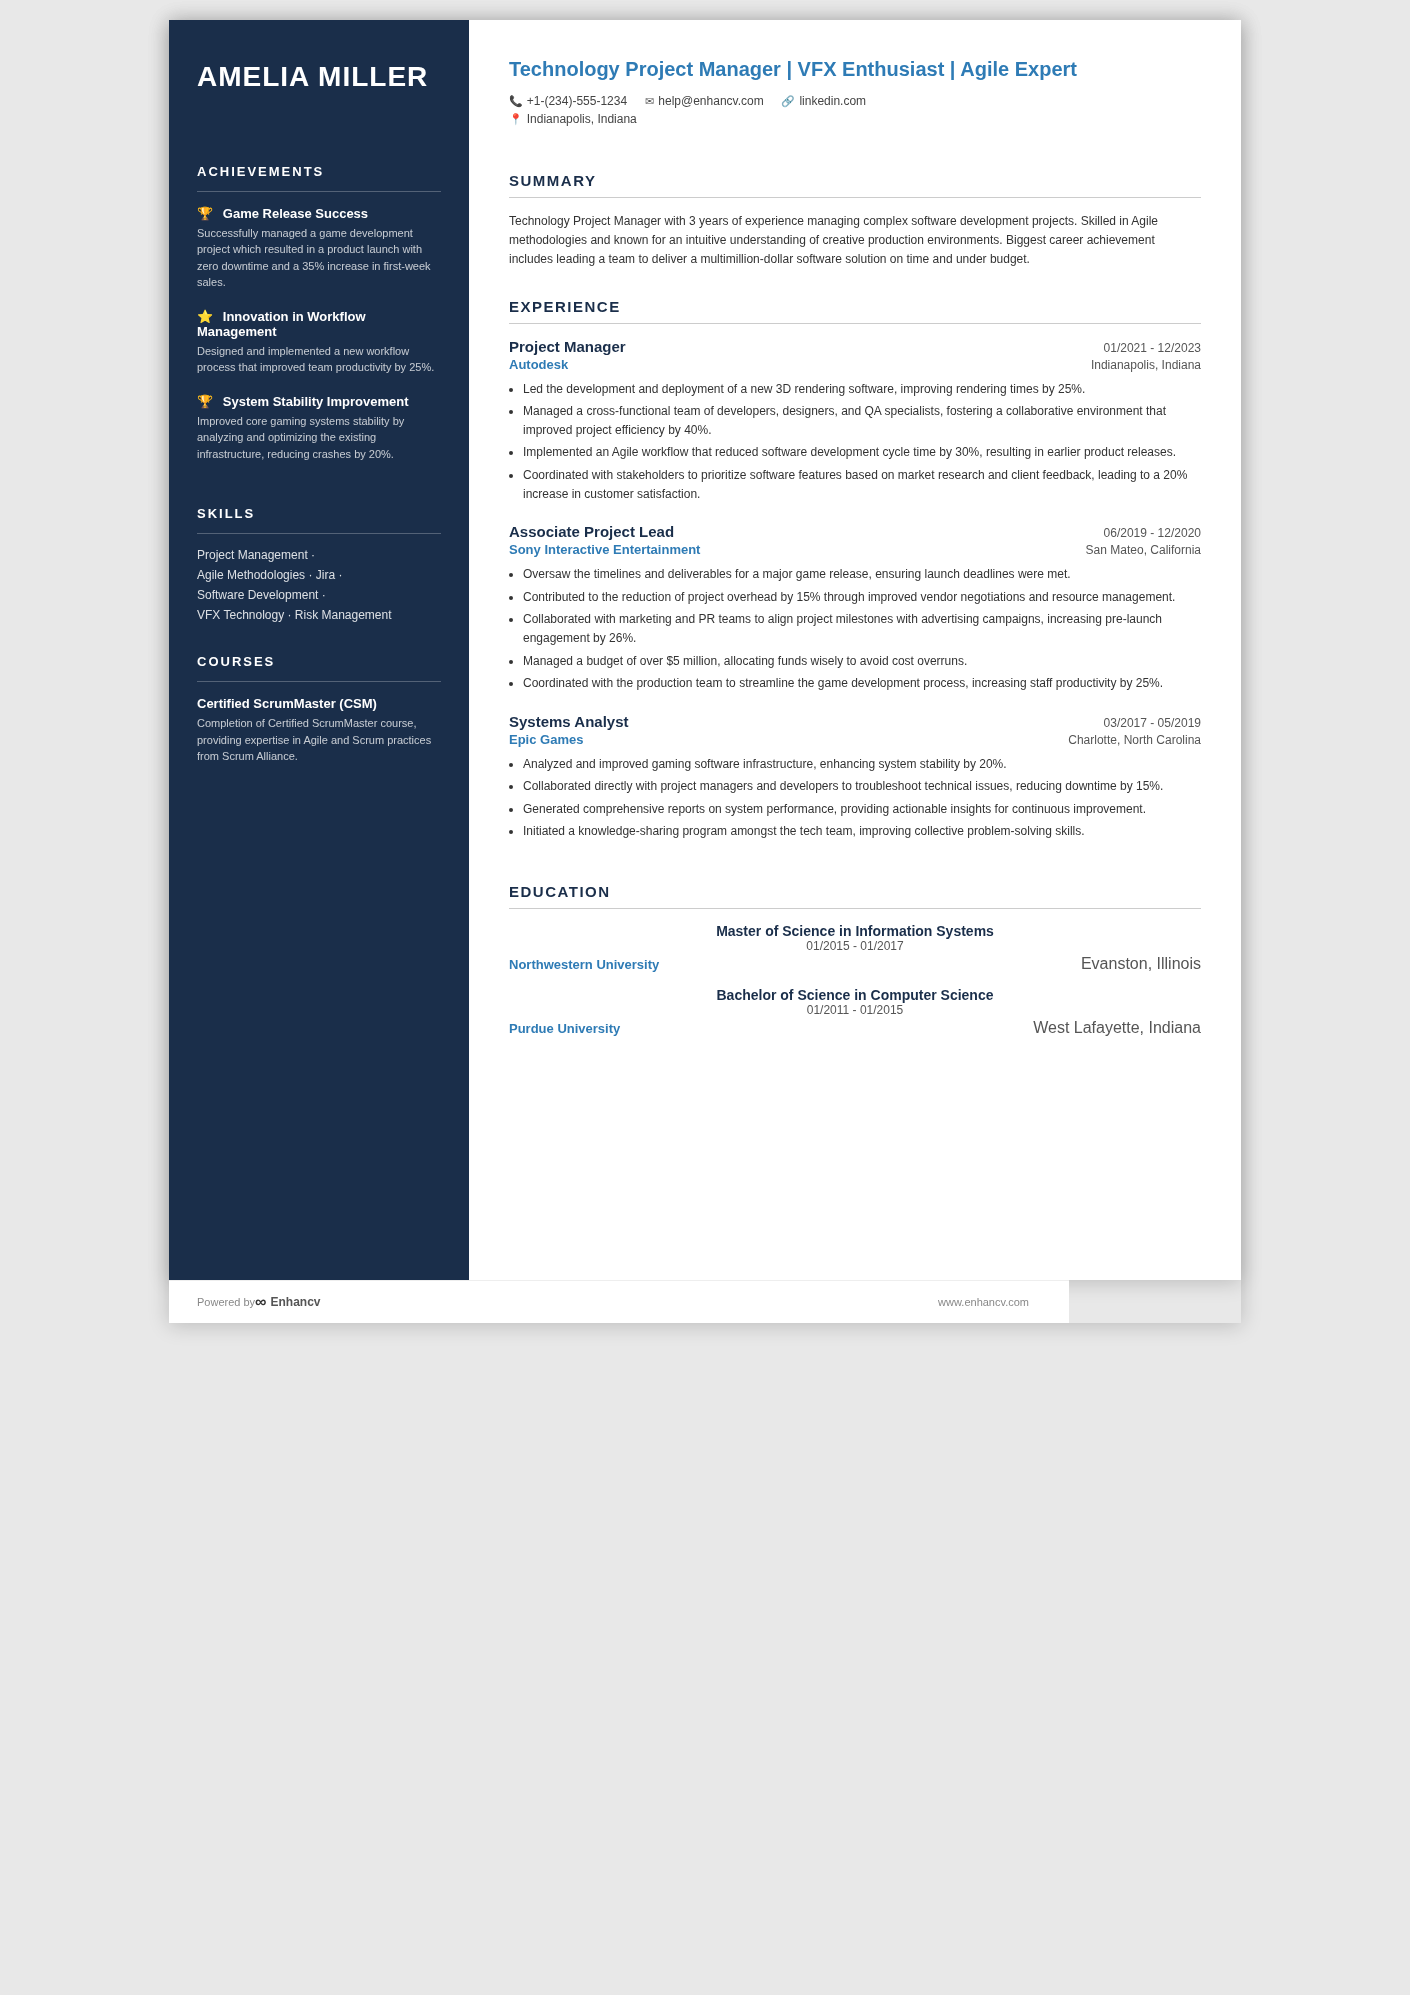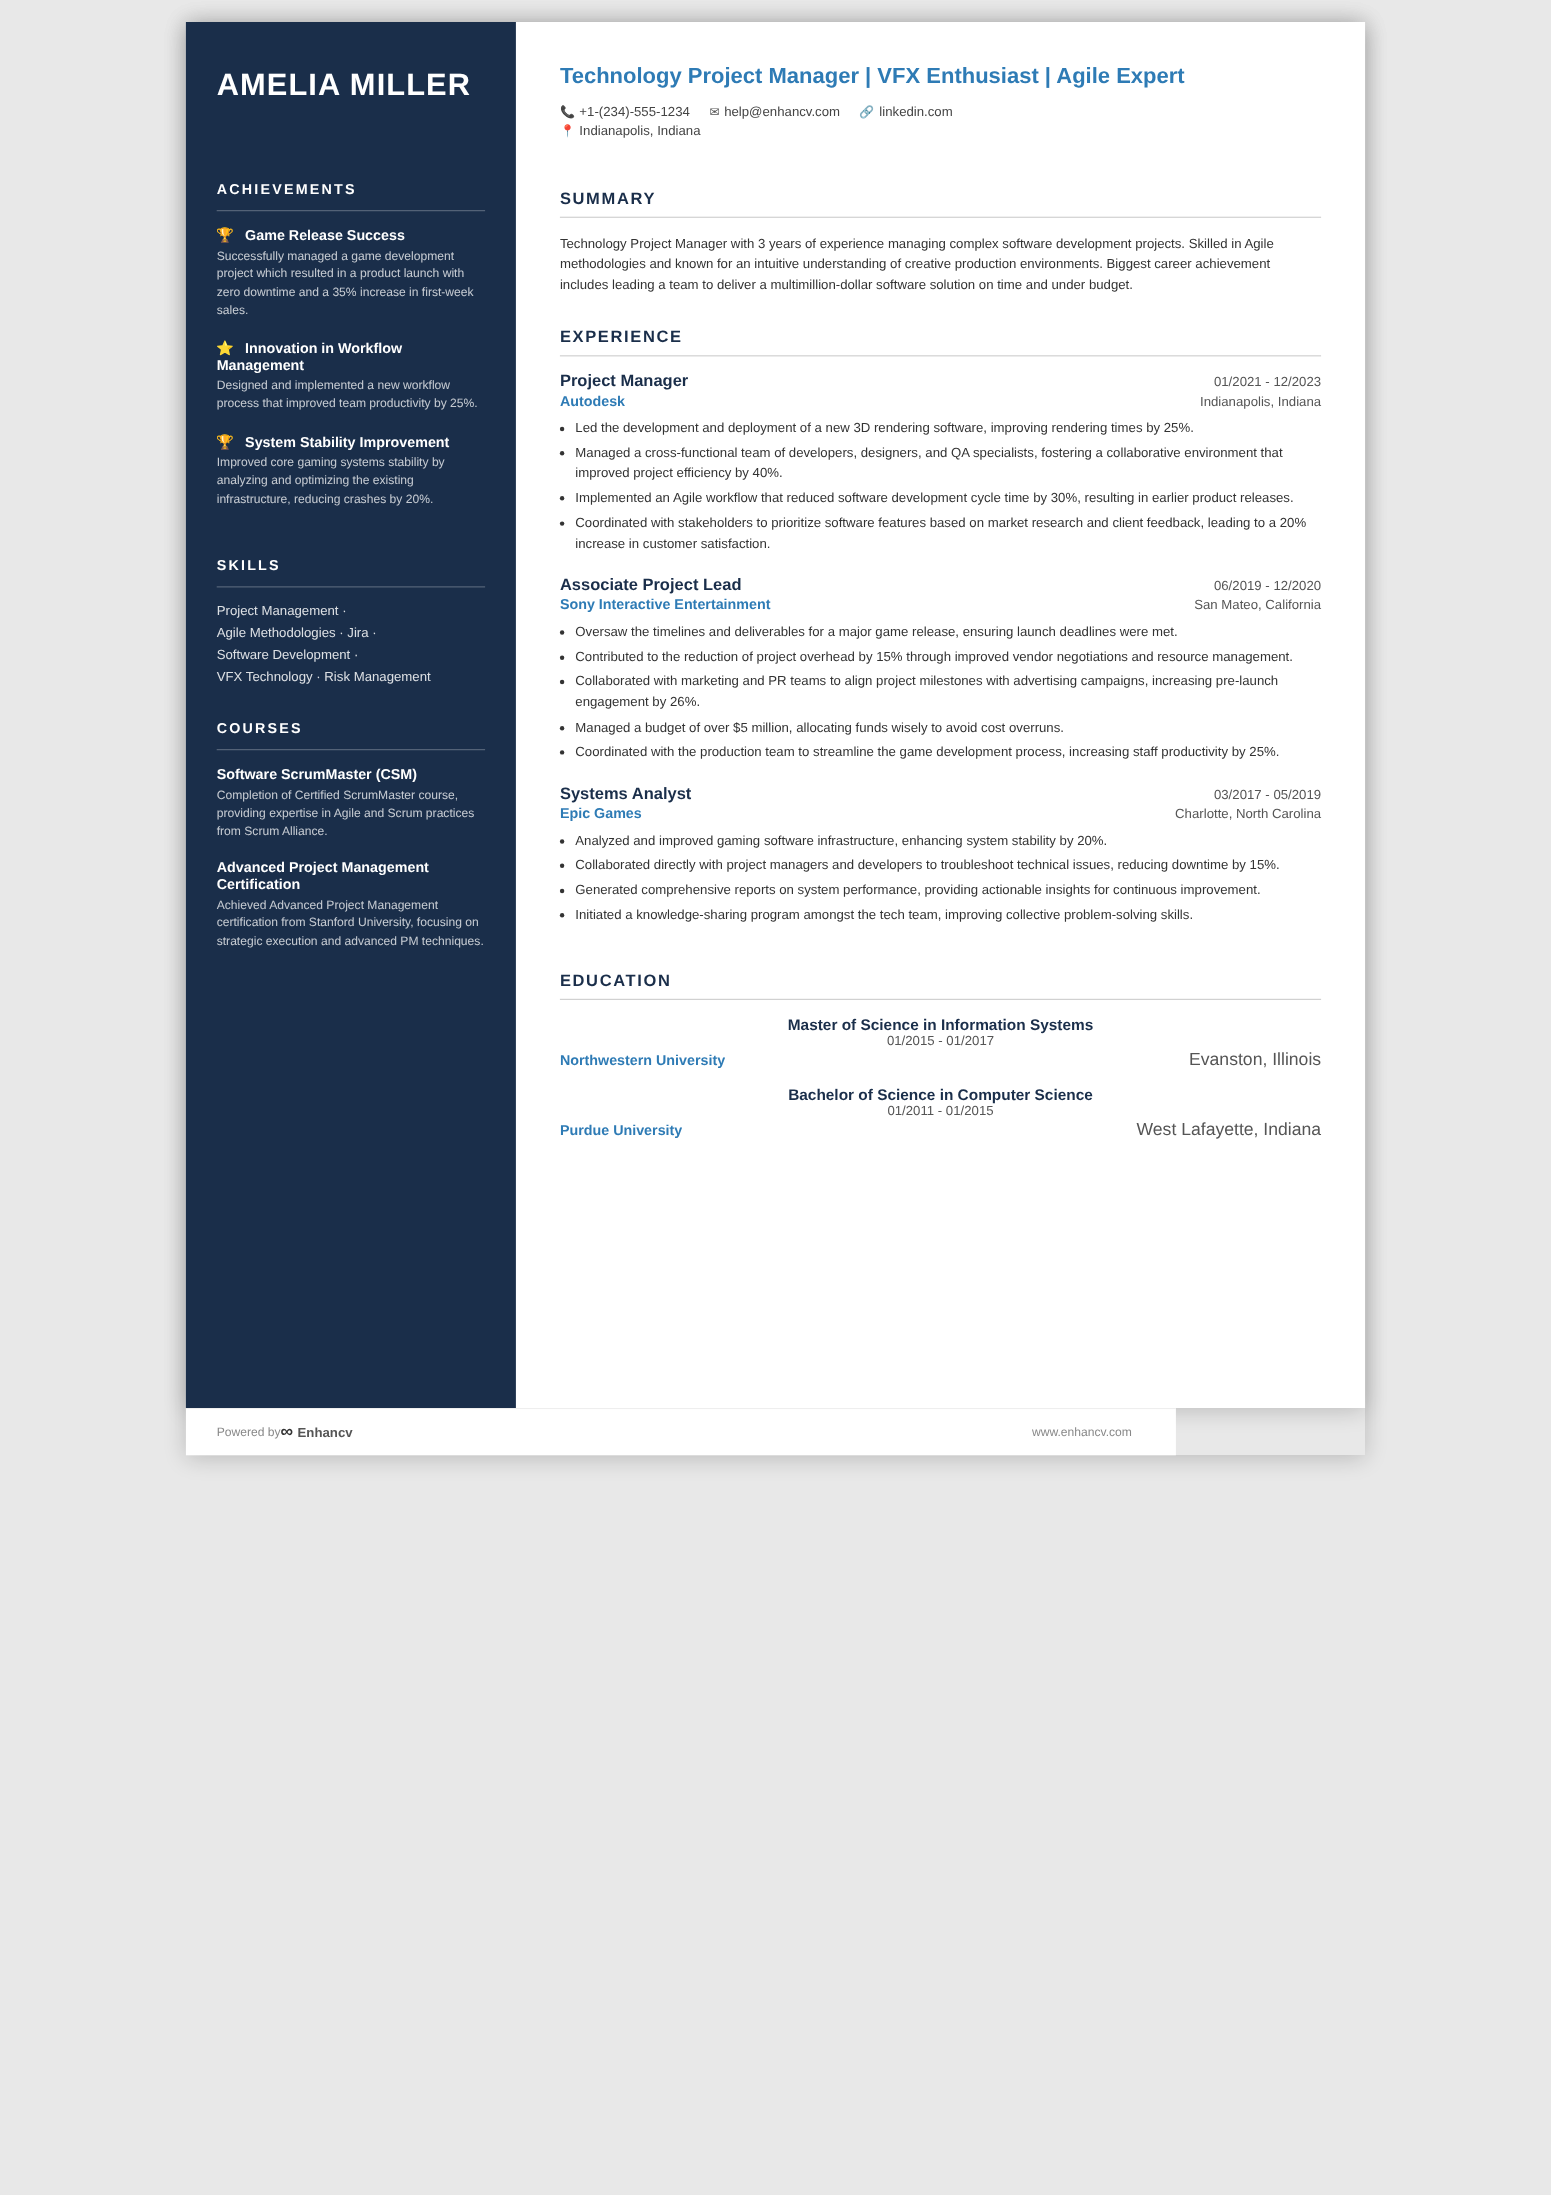--- a/index.html
+++ b/index.html
@@ -318,7 +318,7 @@
       <hr class="sidebar-divider">
       <div>
         <div class="course-item">
-          <div class="course-title">Software ScrumMaster (CSM)</div>
+          <div class="course-title">Certified ScrumMaster (CSM)</div>
           <div class="course-desc">Completion of Certified ScrumMaster course, providing expertise in Agile and Scrum practices from Scrum Alliance.</div>
         </div>
         <div class="course-item">

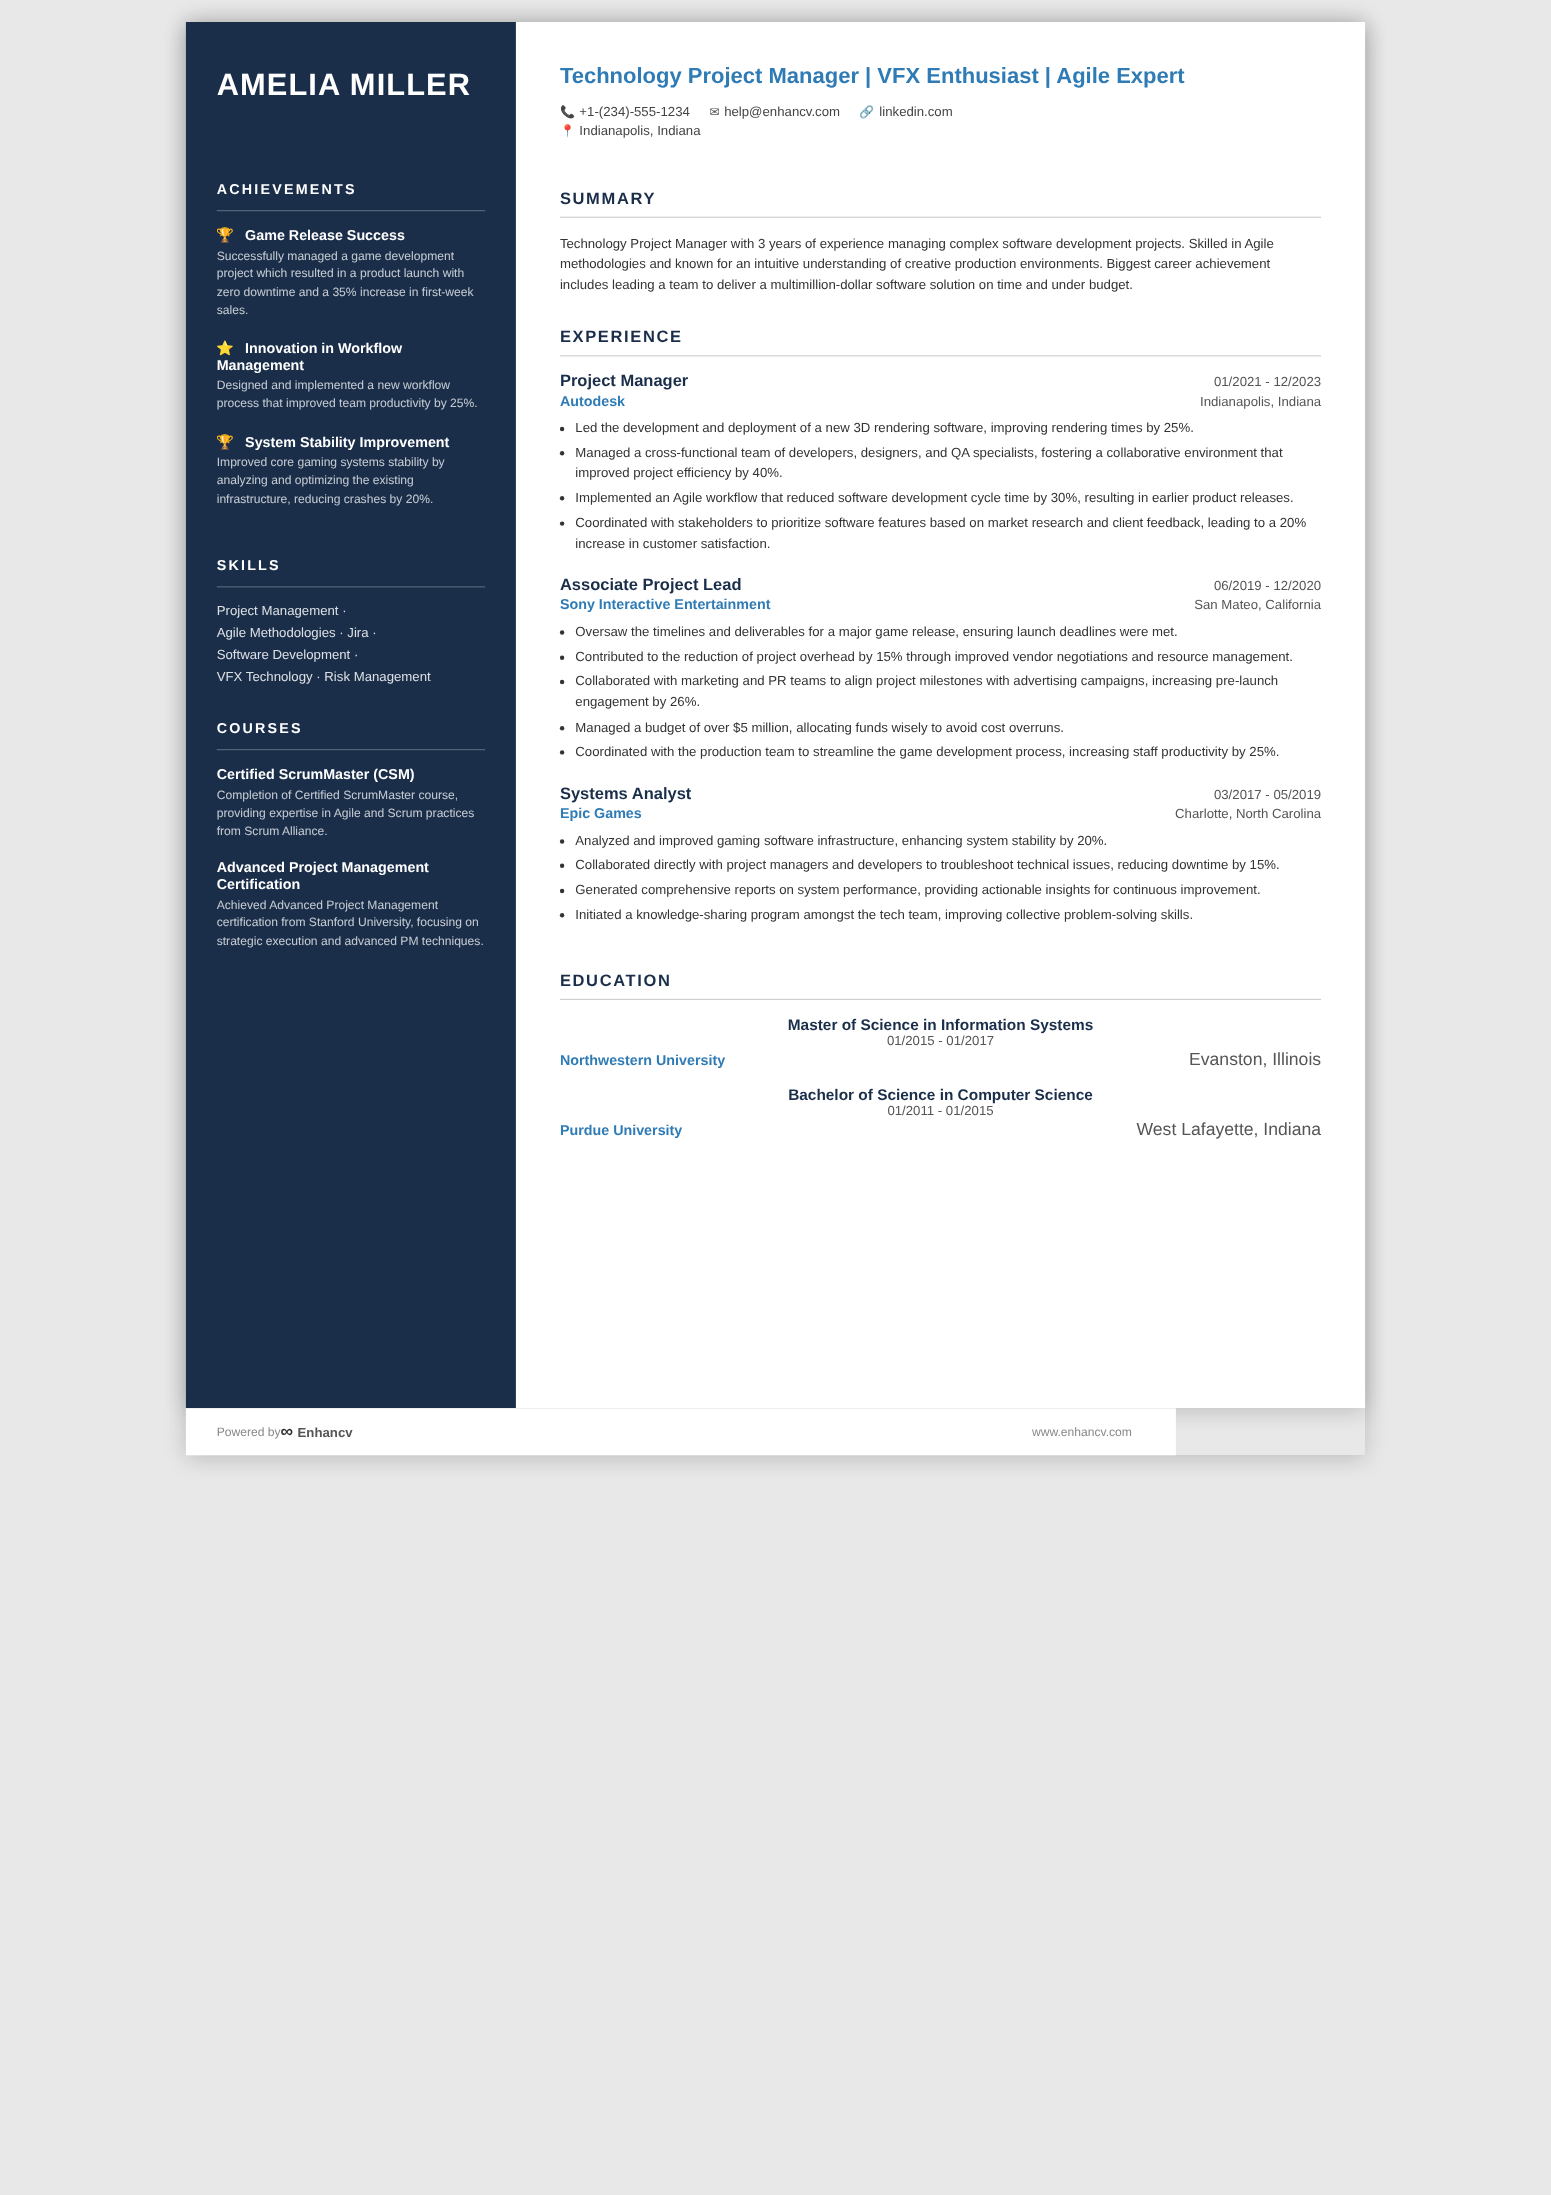--- a/index.html
+++ b/index.html
@@ -321,10 +321,6 @@
           <div class="course-title">Certified ScrumMaster (CSM)</div>
           <div class="course-desc">Completion of Certified ScrumMaster course, providing expertise in Agile and Scrum practices from Scrum Alliance.</div>
         </div>
-        <div class="course-item">
-          <div class="course-title">Advanced Project Management Certification</div>
-          <div class="course-desc">Achieved Advanced Project Management certification from Stanford University, focusing on strategic execution and advanced PM techniques.</div>
-        </div>
       </div>
     </div>
 

